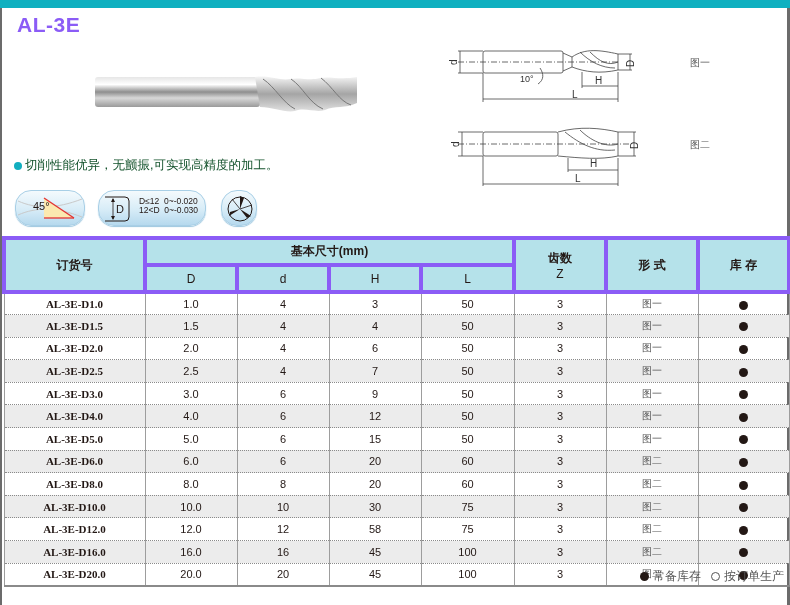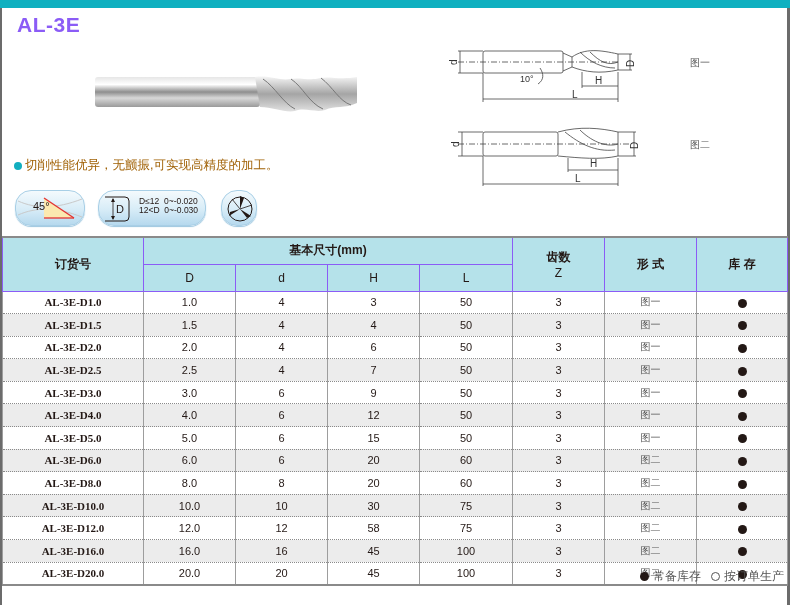--- a/index.html
+++ b/index.html
@@ -17,7 +17,7 @@
   .fig1-label { left: 690px; top: 56px; }
   .fig2-label { left: 690px; top: 138px; }
 
-  .feature { position: absolute; left: 14px; top: 157px; font-size: 12.5px; color: #a16207; display: flex; align-items: center; }
+  .feature { position: absolute; left: 14px; top: 157px; font-size: 12.5px; color: #14532d; display: flex; align-items: center; }
   .feature .dot { width: 8px; height: 8px; border-radius: 50%; background: #12aebf; margin-right: 3px; display: inline-block; }
 
   .badge { position: absolute; top: 190px; height: 36px; border-radius: 16px;

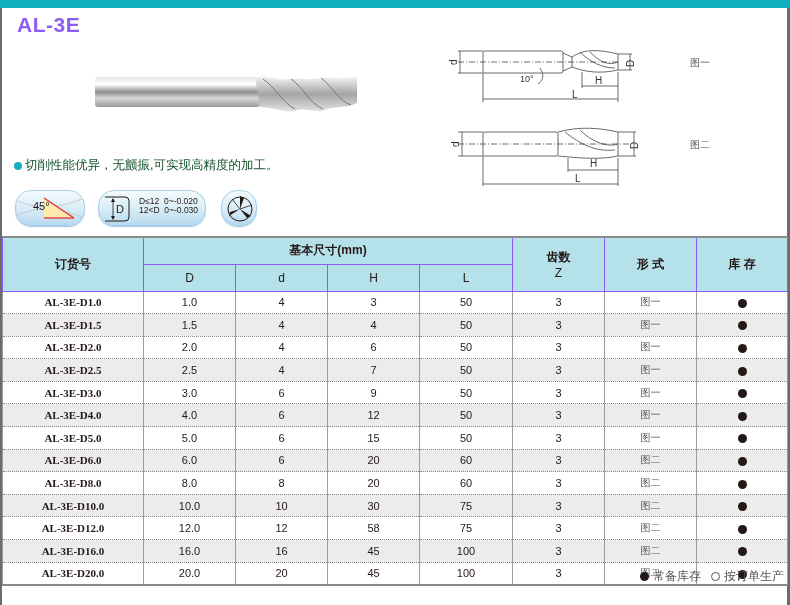--- a/index.html
+++ b/index.html
@@ -29,7 +29,7 @@
   .badge2 .tol { position: absolute; left: 40px; top: 6px; font-size: 8.5px; line-height: 9px; color: #231815; white-space: pre; }
 
   table.spec { position: absolute; left: 2px; top: 236px; width: 785px; border-collapse: collapse; table-layout: fixed; }
-  table.spec th { background: #b5e2ea; font-weight: bold; font-size: 12px; color: #231815; border: 1px solid #8b5cf6; height: 27px; }
+  table.spec th { background: #b5e2ea; font-weight: bold; font-size: 12px; color: #231815; border: 4px solid #8b5cf6; height: 27px; }
   table.spec th.sub { font-weight: normal; font-size: 12px; }
   table.spec td { font-size: 11px; text-align: center; height: 22.6px; border-left: 1px solid #9d9d9d; border-right: 1px solid #9d9d9d; border-bottom: 1px dotted #8a8a8a; color: #231815; }
   table.spec td.code { font-weight: bold; font-size: 11px; font-family: Liberation Serif, serif; }

